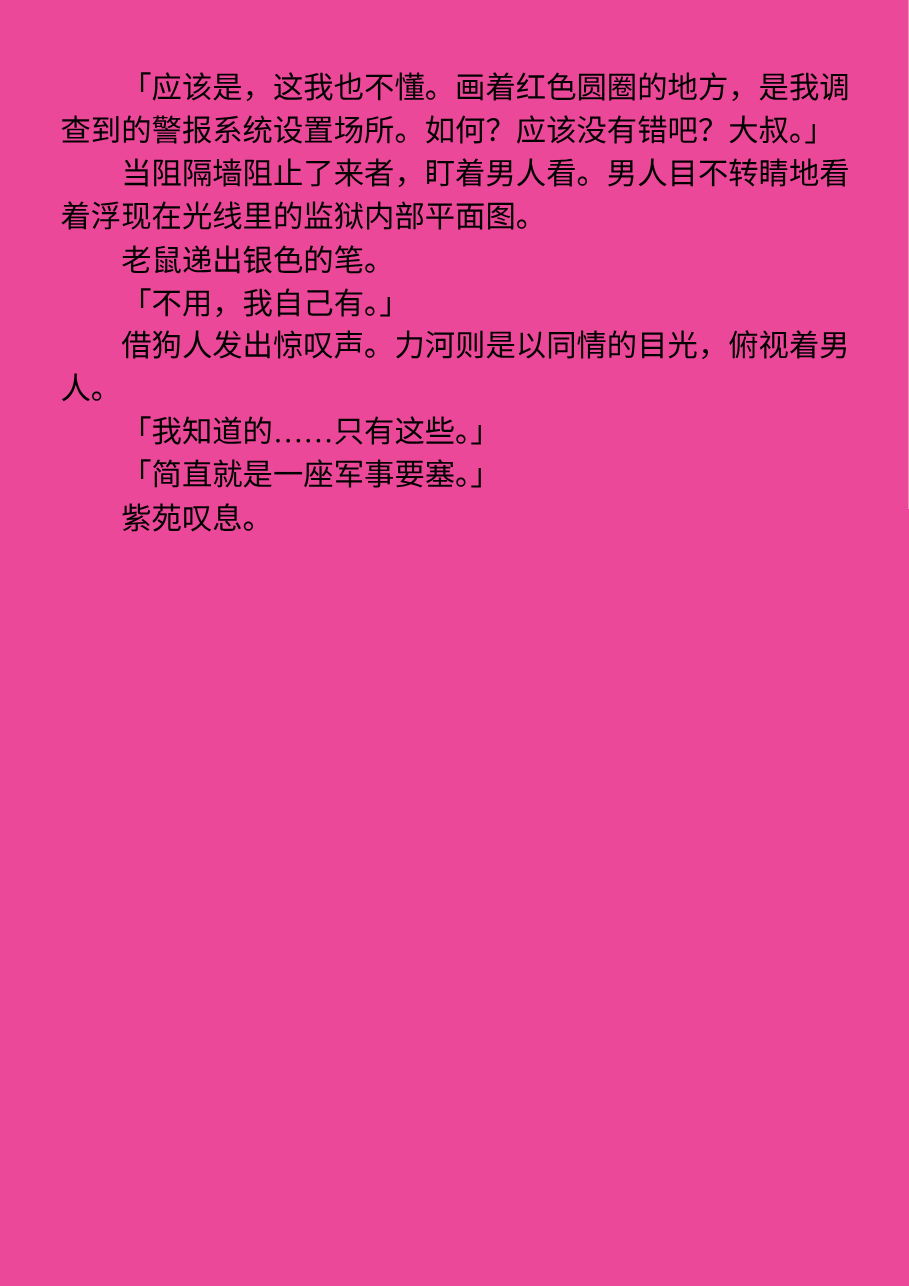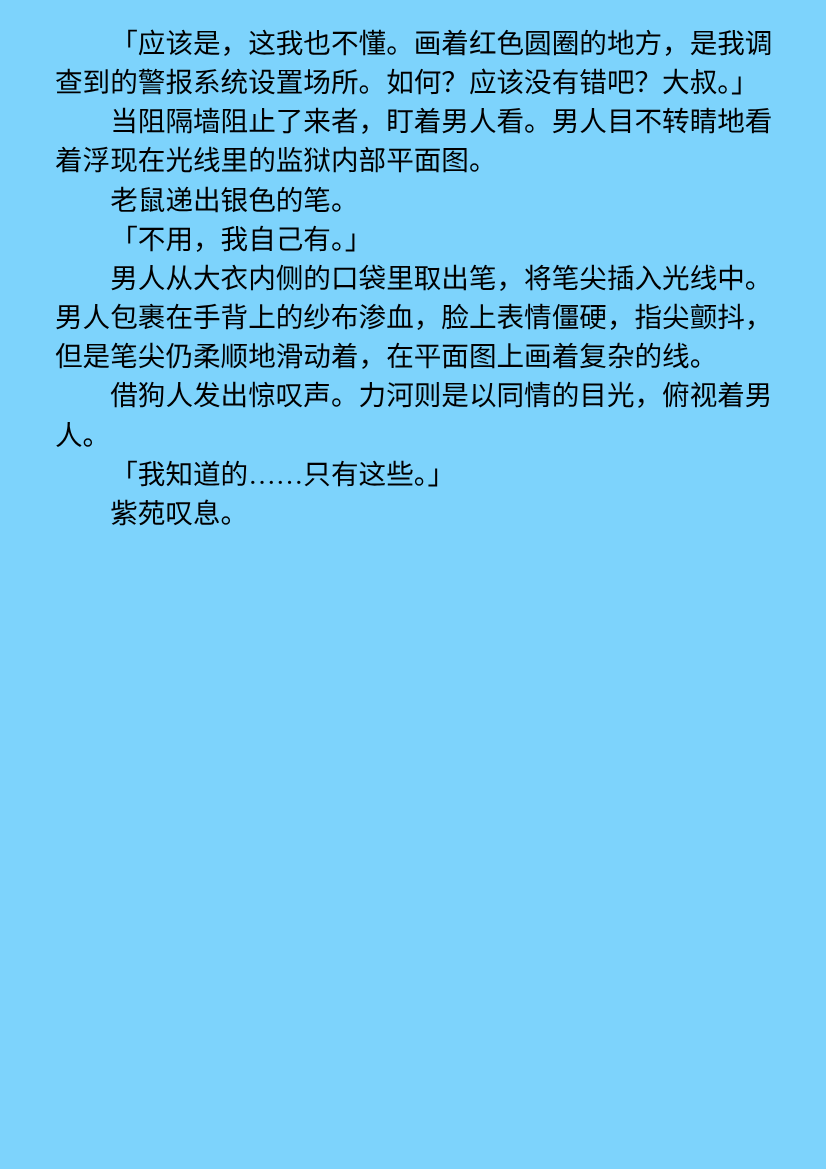--- a/index.html
+++ b/index.html
@@ -16,8 +16,8 @@
     box-sizing: border-box;
     width: 826px;
     height: 1169px;
-    background: #7dd3fc;
-    padding: 24px 50px 0 55px;
+    background: #ec4899;
+    padding: 60px 50px 0 55px;
   }
   .text-block {
     width: 720px;

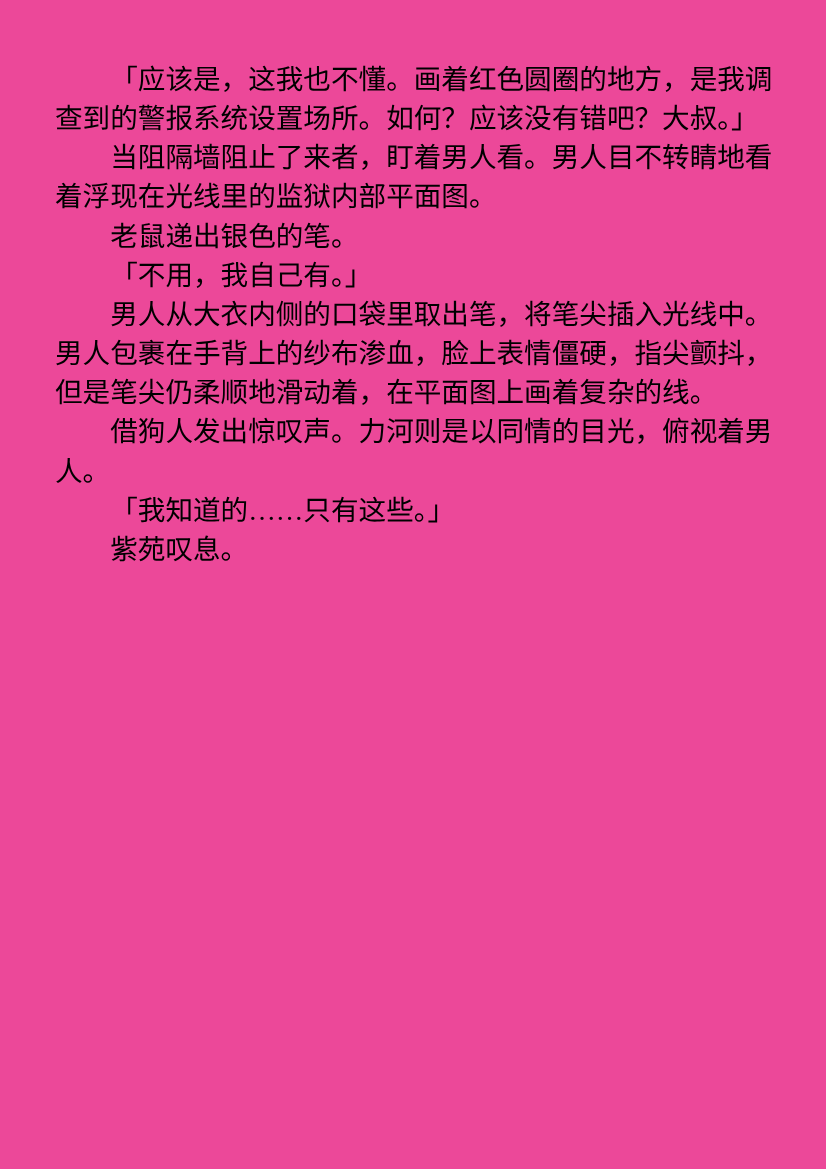--- a/index.html
+++ b/index.html
@@ -45,7 +45,6 @@
       <p class="para">当阻隔墙阻止了来者，盯着男人看。男人目不转睛地看着浮现在光线里的监狱内部平面图。</p>
       <p class="para">老鼠递出银色的笔。</p>
       <p class="para">「不用，我自己有。」</p>
-      <p class="para">男人从大衣内侧的口袋里取出笔，将笔尖插入光线中。男人包裹在手背上的纱布渗血，脸上表情僵硬，指尖颤抖，但是笔尖仍柔顺地滑动着，在平面图上画着复杂的线。</p>
       <p class="para">借狗人发出惊叹声。力河则是以同情的目光，俯视着男人。</p>
       <p class="para">「我知道的……只有这些。」</p>
       <p class="para">紫苑叹息。</p>

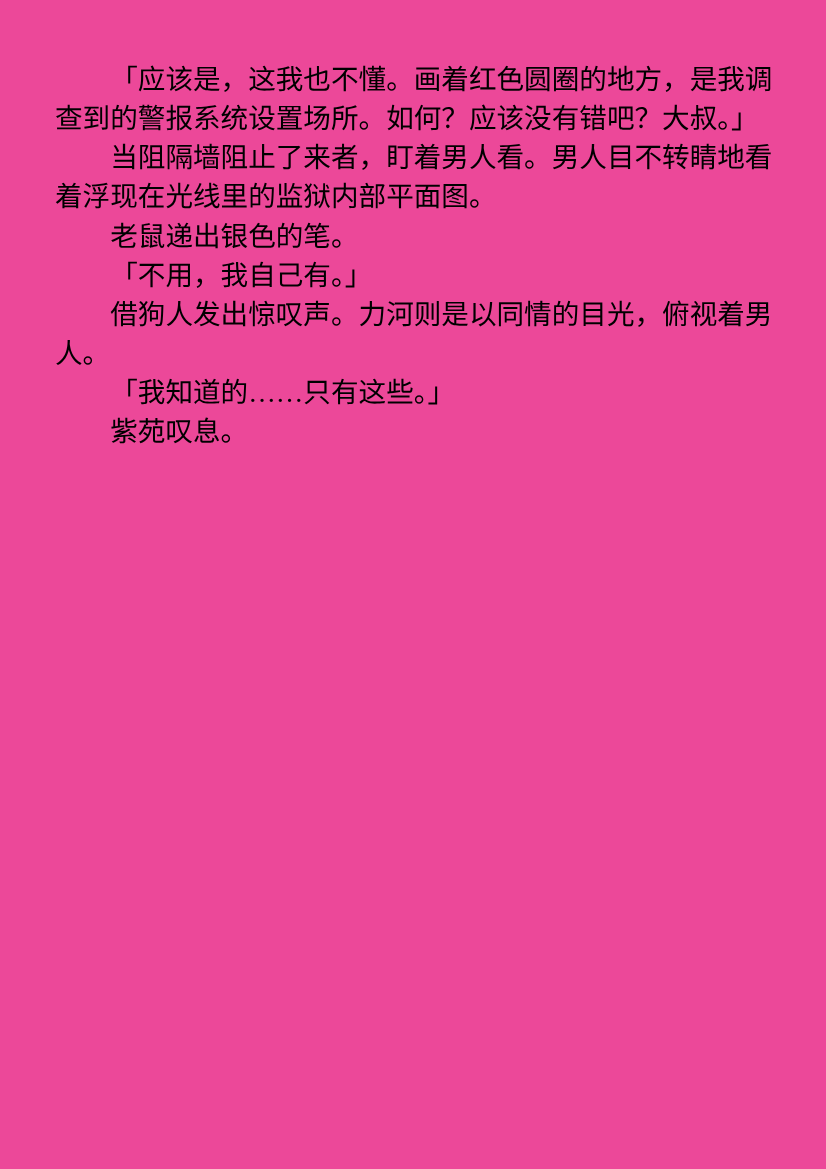--- a/index.html
+++ b/index.html
@@ -47,6 +47,7 @@
       <p class="para">「不用，我自己有。」</p>
       <p class="para">借狗人发出惊叹声。力河则是以同情的目光，俯视着男人。</p>
       <p class="para">「我知道的……只有这些。」</p>
+      <p class="para">「简直就是一座军事要塞。」</p>
       <p class="para">紫苑叹息。</p>
     </div>
 </div>

